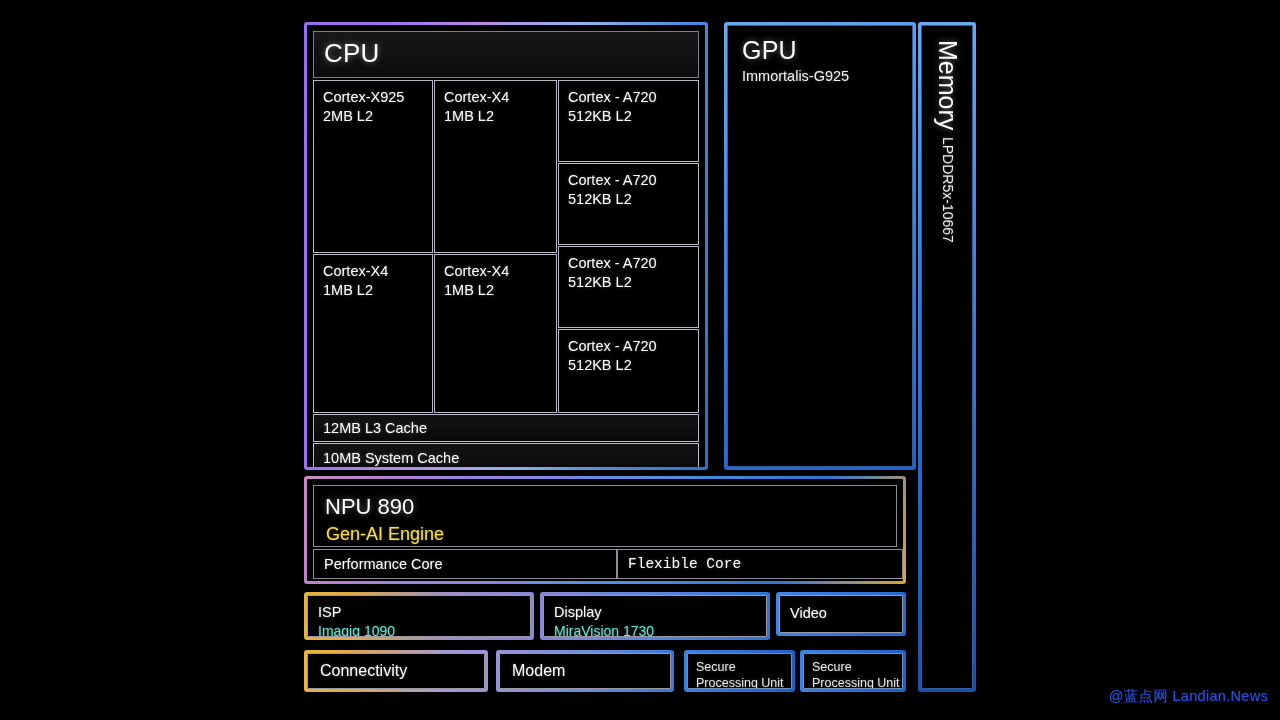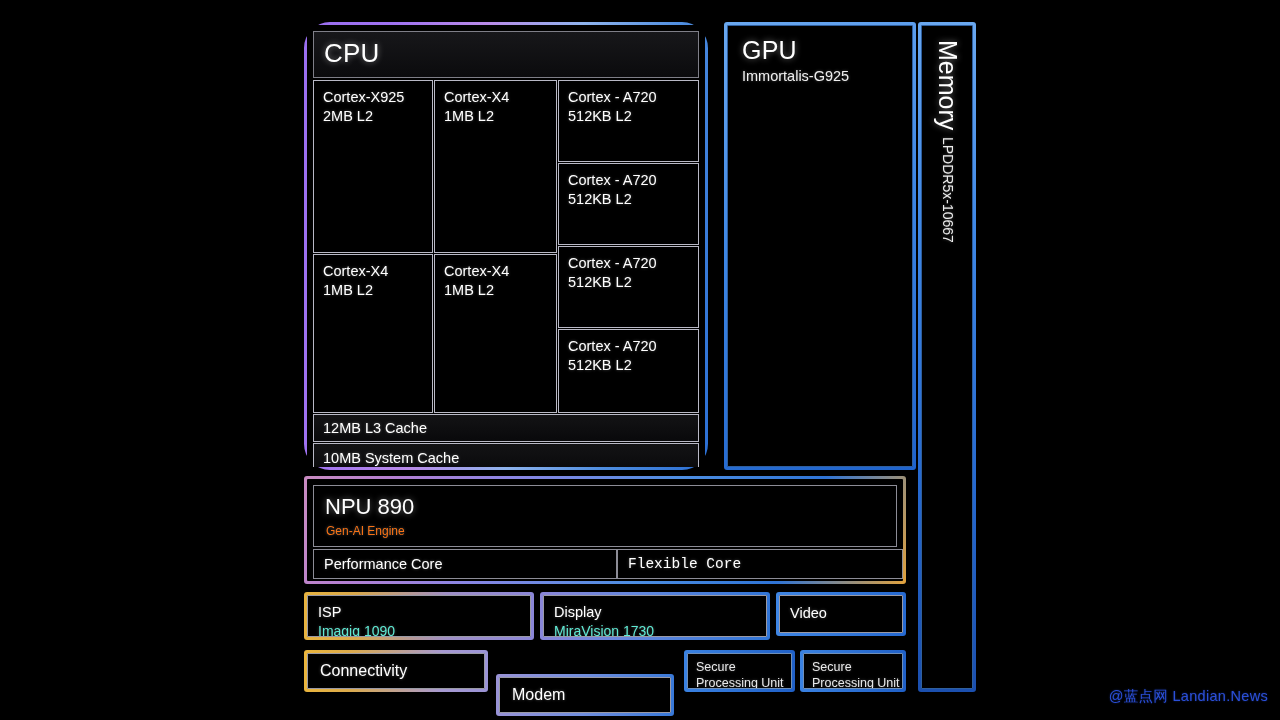--- a/index.html
+++ b/index.html
@@ -42,7 +42,7 @@
   }
 
   
-  .g-cpu      { background: linear-gradient(100deg,#9a6ef0 0%, #9f72f2 18%, #b98be8 38%, #8fb4ee 58%, #4f8ee0 78%, #2b6fd4 100%); border-radius: 26px; }
+  .g-cpu      { background: linear-gradient(100deg,#9a6ef0 0%, #9f72f2 18%, #b98be8 38%, #8fb4ee 58%, #4f8ee0 78%, #2b6fd4 100%); }
   .g-gpu      { background: linear-gradient(160deg,#6aa8f0 0%, #3d86e4 45%, #1f63cc 100%); }
   .g-mem      { background: linear-gradient(185deg,#6aa8f0 0%, #3f88e6 30%, #2568cf 70%, #1b4fae 100%); }
   .g-npu      { background: linear-gradient(115deg,#c98bc0 0%, #b47fd2 14%, #8b86e4 32%, #4d8ee2 58%, #2f74d6 80%, #e2a23c 100%); }

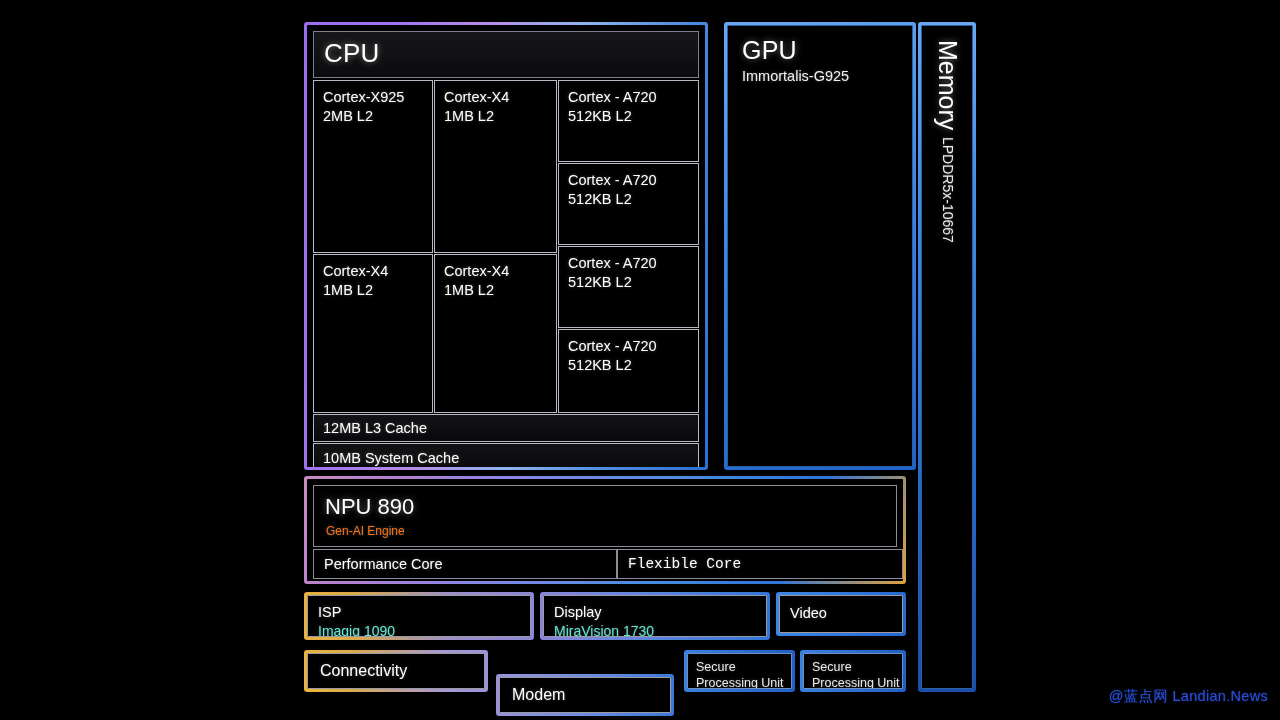--- a/index.html
+++ b/index.html
@@ -129,7 +129,7 @@
   }
   .npu-head .t { position: absolute; left: 11px; top: 8px; font-size: 22px;
                  text-shadow: 0 0 6px rgba(255,255,255,.45); }
-  .npu-head .s { position: absolute; left: 12px; top: 38px; font-size: 12px; color: #f97316;
+  .npu-head .s { position: absolute; left: 12px; top: 38px; font-size: 18px; color: #fde047;
                  text-shadow: 0 0 3px rgba(255,255,255,.3); }
   .npu-core {
     position: absolute; top: 70px; height: 30px;

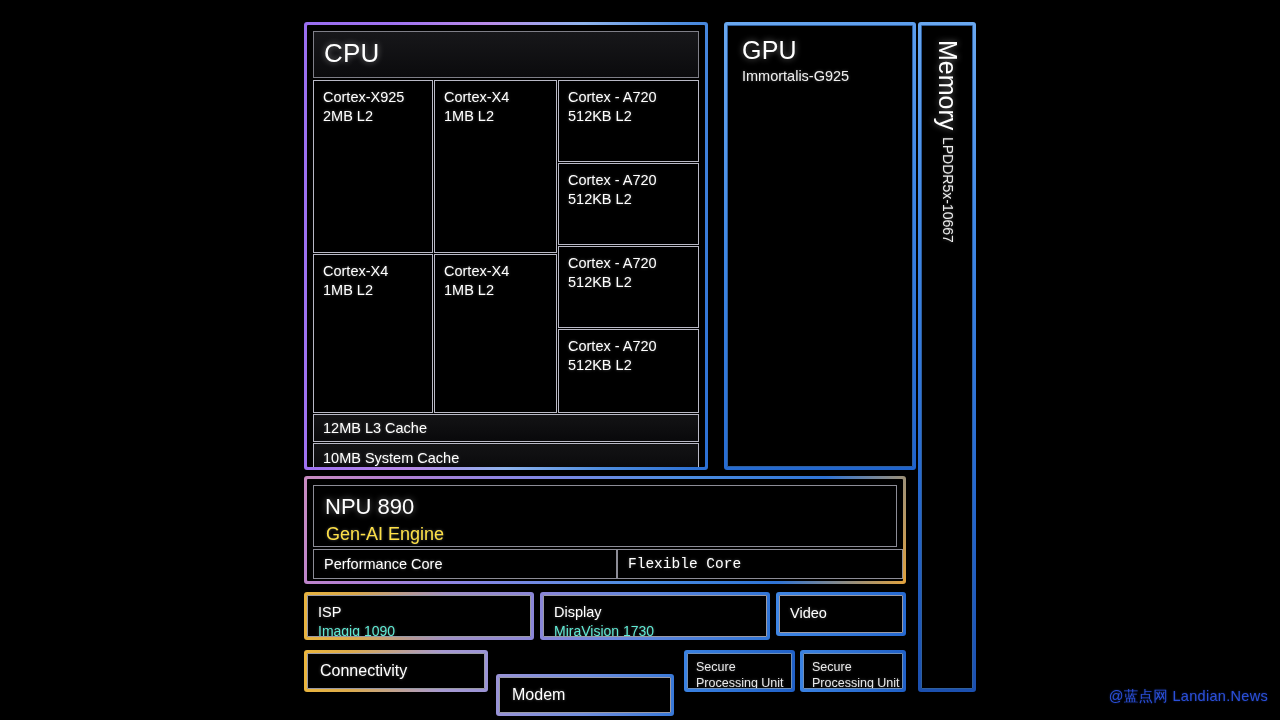--- a/index.html
+++ b/index.html
@@ -50,7 +50,7 @@
   .g-display  { background: linear-gradient(95deg,#8b86d8 0%, #5f86dd 45%, #2f74d6 100%); }
   .g-video    { background: linear-gradient(95deg,#3f86e4 0%, #2568cf 100%); }
   .g-conn     { background: linear-gradient(92deg,#eab53c 0%, #dcab4c 25%, #a79ad2 75%, #9a93d6 100%); }
-  .g-modem    { background: linear-gradient(95deg,#9a93d6 0%, #6f8ddd 50%, #3778d8 100%); margin-top: 24px; }
+  .g-modem    { background: linear-gradient(95deg,#9a93d6 0%, #6f8ddd 50%, #3778d8 100%); }
   .g-spu      { background: linear-gradient(95deg,#3a82e2 0%, #1f5fc6 100%); }
 
   

